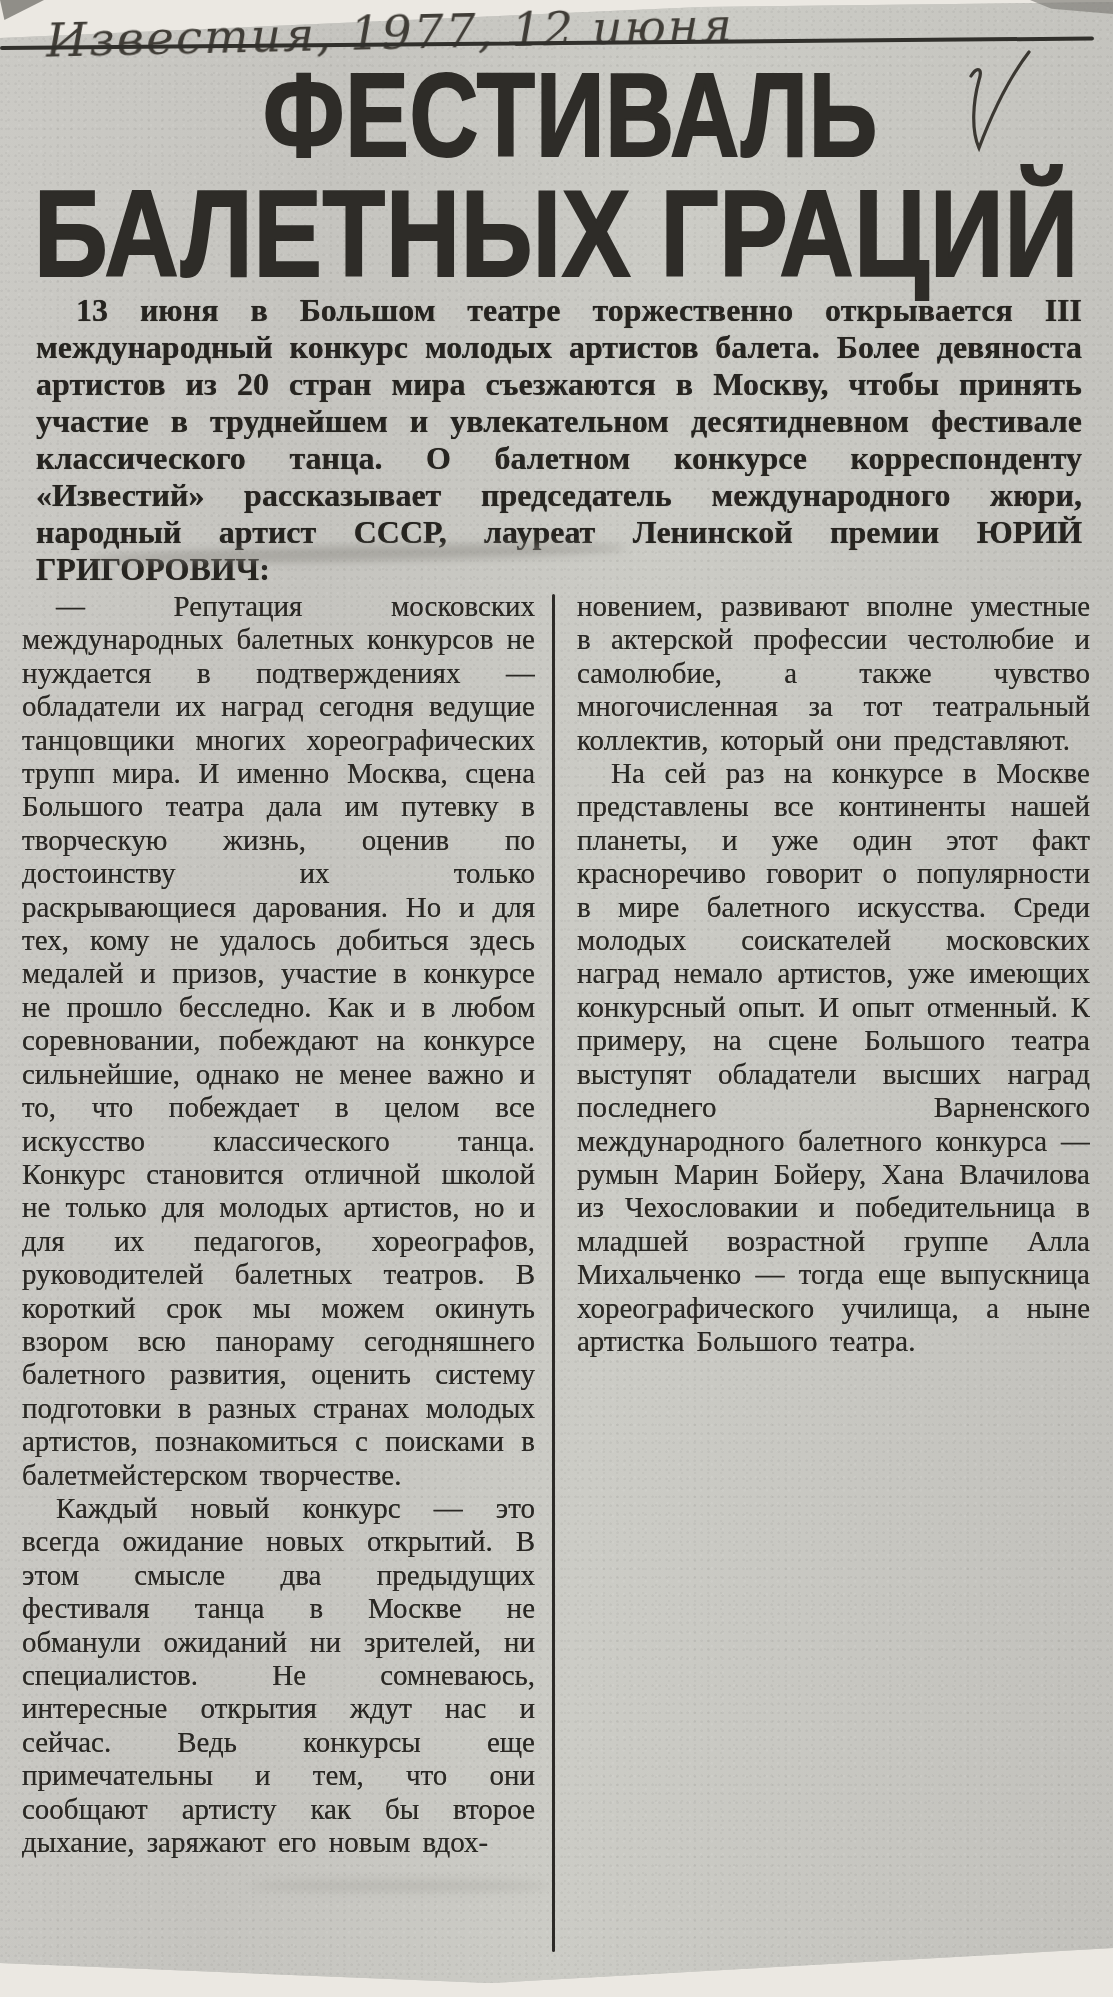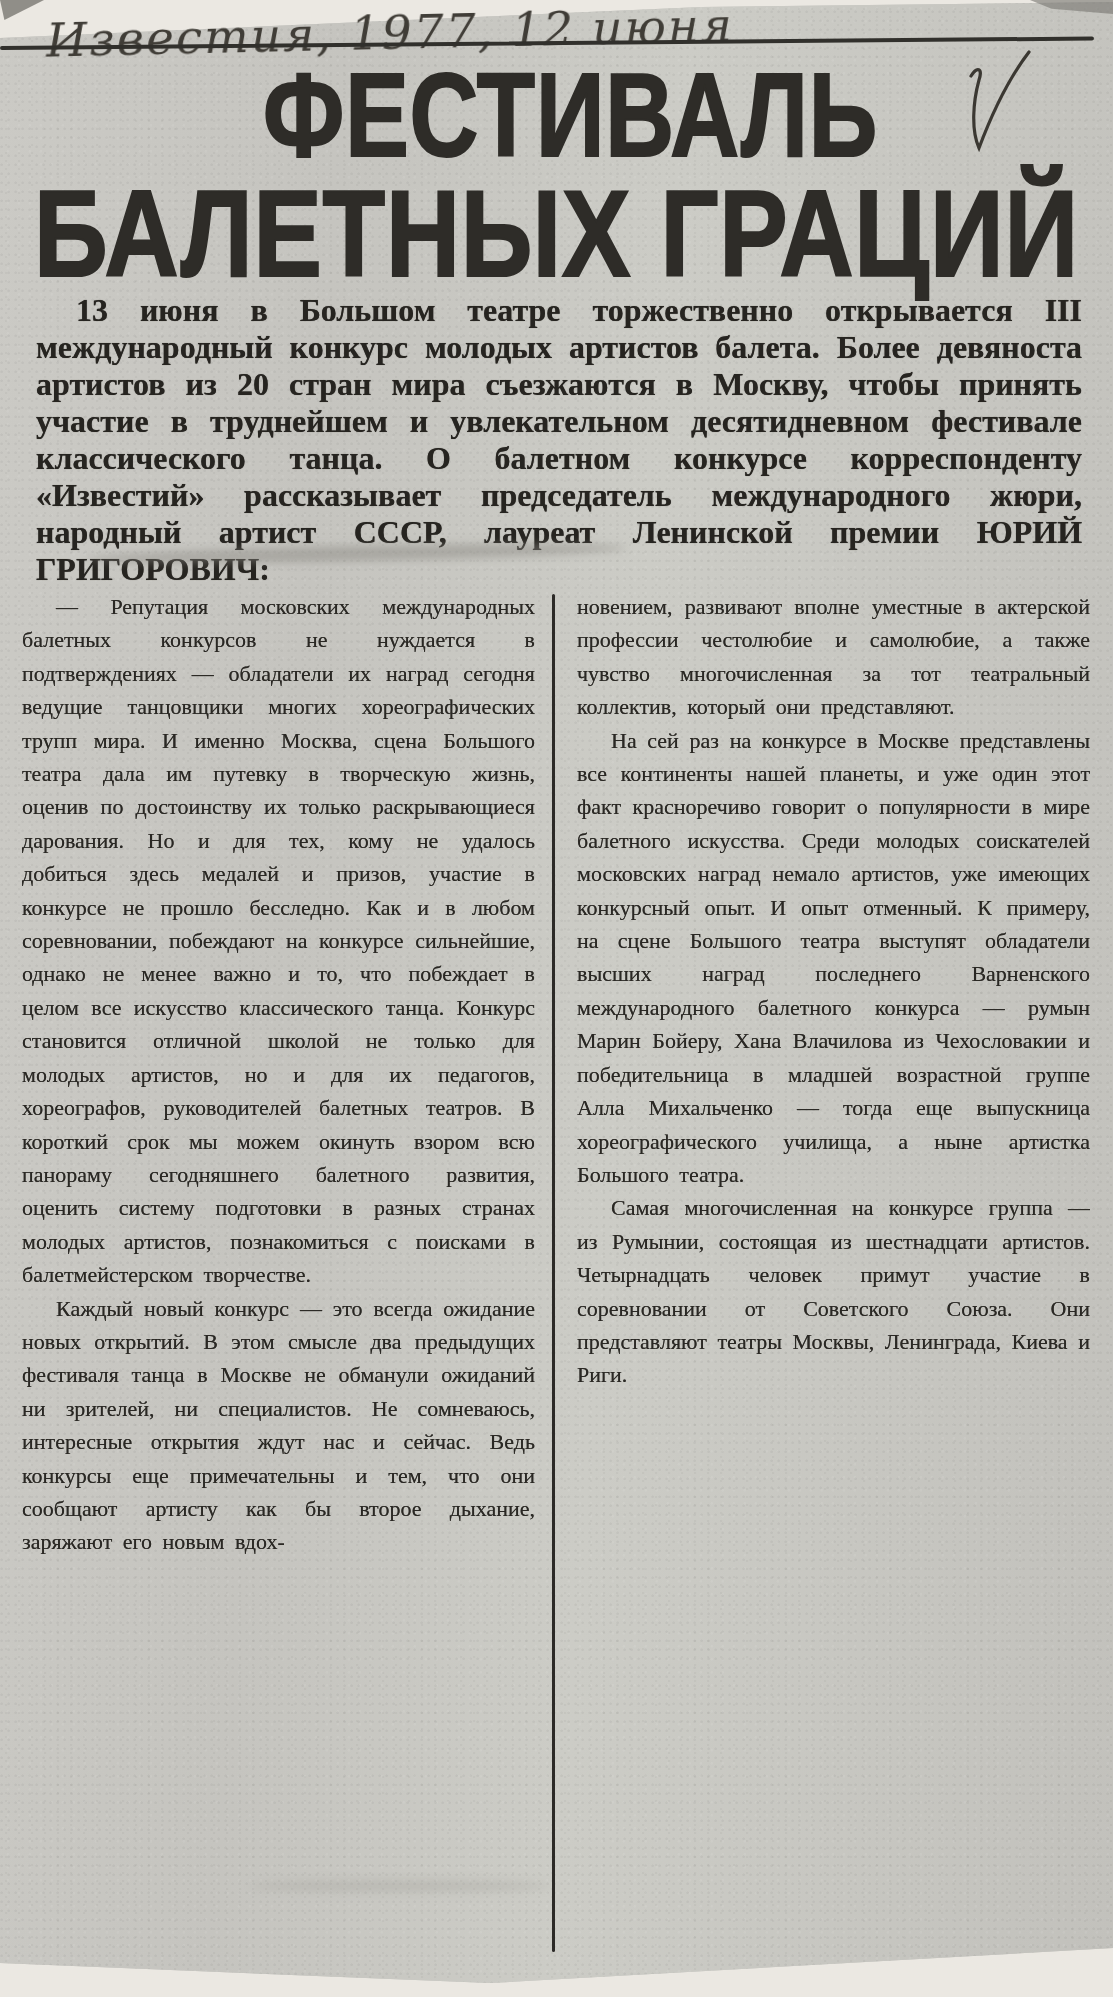--- a/index.html
+++ b/index.html
@@ -71,7 +71,7 @@
   
   .col{
     position:absolute;top:590px;width:513px;height:1366px;overflow:hidden;
-    font-size:22px;line-height:33.4px;text-align:justify;
+    font-size:29px;line-height:33.4px;text-align:justify;
     word-spacing:5px;color:#2a2824;hyphens:auto;
     text-shadow:0 0 .6px rgba(30,28,24,.7);
   }

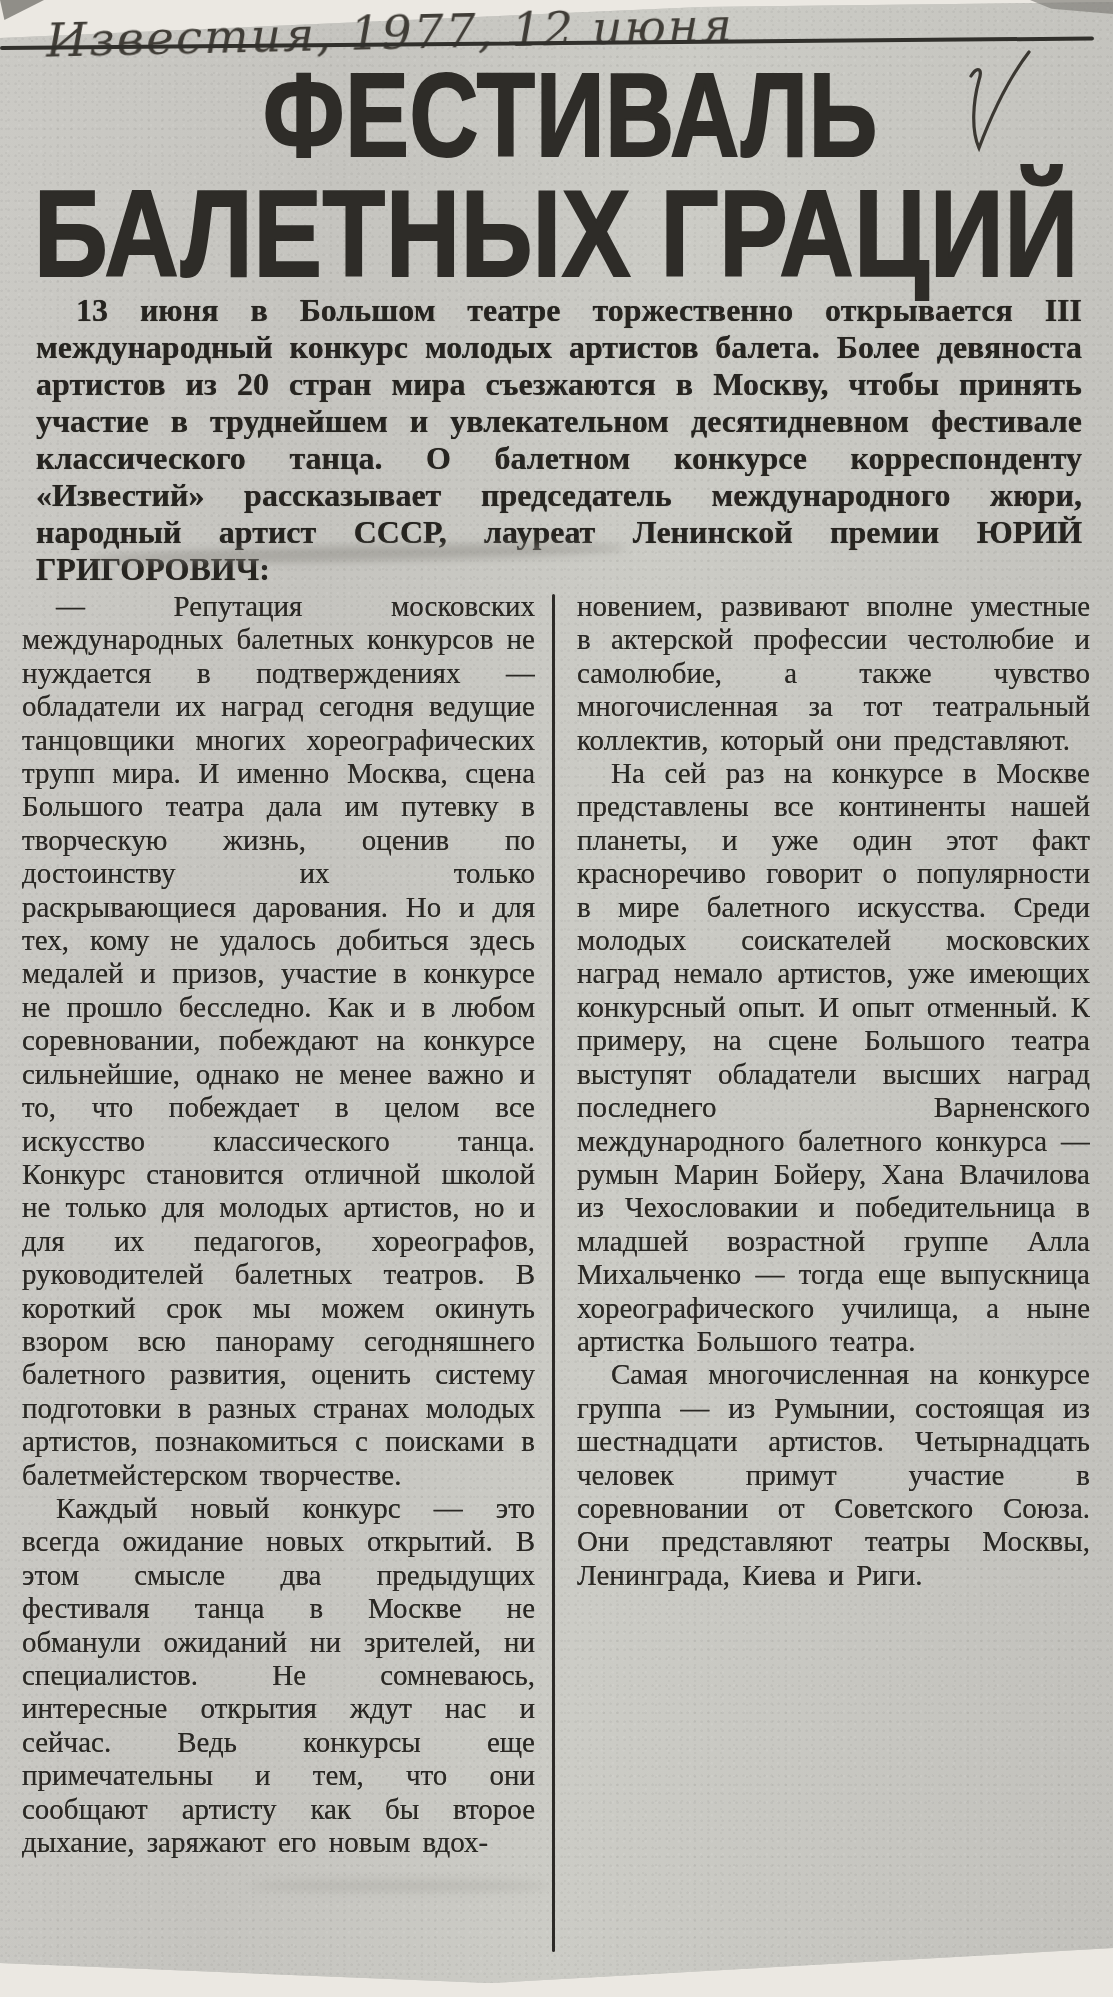--- a/index.html
+++ b/index.html
@@ -126,7 +126,6 @@
 <div class="col col-right">
   <p class="cont">новением, развивают вполне уместные в актерской профессии честолюбие и самолюбие, а также чувство многочисленная за тот театральный коллектив, который они представляют.</p>
   <p>На сей раз на конкурсе в Москве представлены все континенты нашей планеты, и уже один этот факт красноречиво говорит о популярности в мире балетного искусства. Среди молодых соискателей московских наград немало артистов, уже имеющих конкурсный опыт. И опыт отменный. К примеру, на сцене Большого театра выступят обладатели высших наград последнего Варненского международного балетного конкурса — румын Марин Бойеру, Хана Влачилова из Чехословакии и победительница в младшей возрастной группе Алла Михальченко — тогда еще выпускница хореографического училища, а ныне артистка Большого театра.</p>
-  <p>Самая многочисленная на конкурсе группа — из Румынии, состоящая из шестнадцати артистов. Четырнадцать человек примут участие в соревновании от Советского Союза. Они представляют театры Москвы, Ленинграда, Киева и Риги.</p>
 </div>
 
 </body></html>

